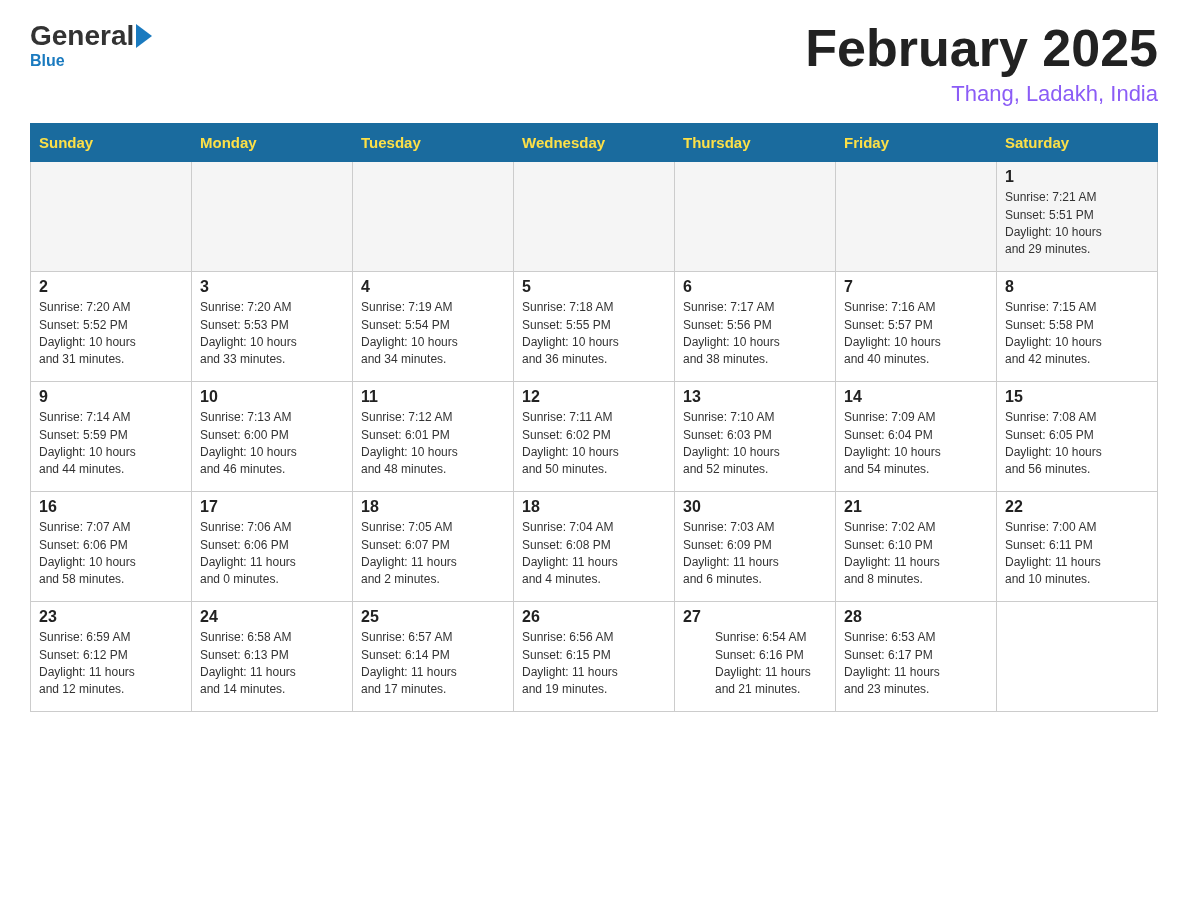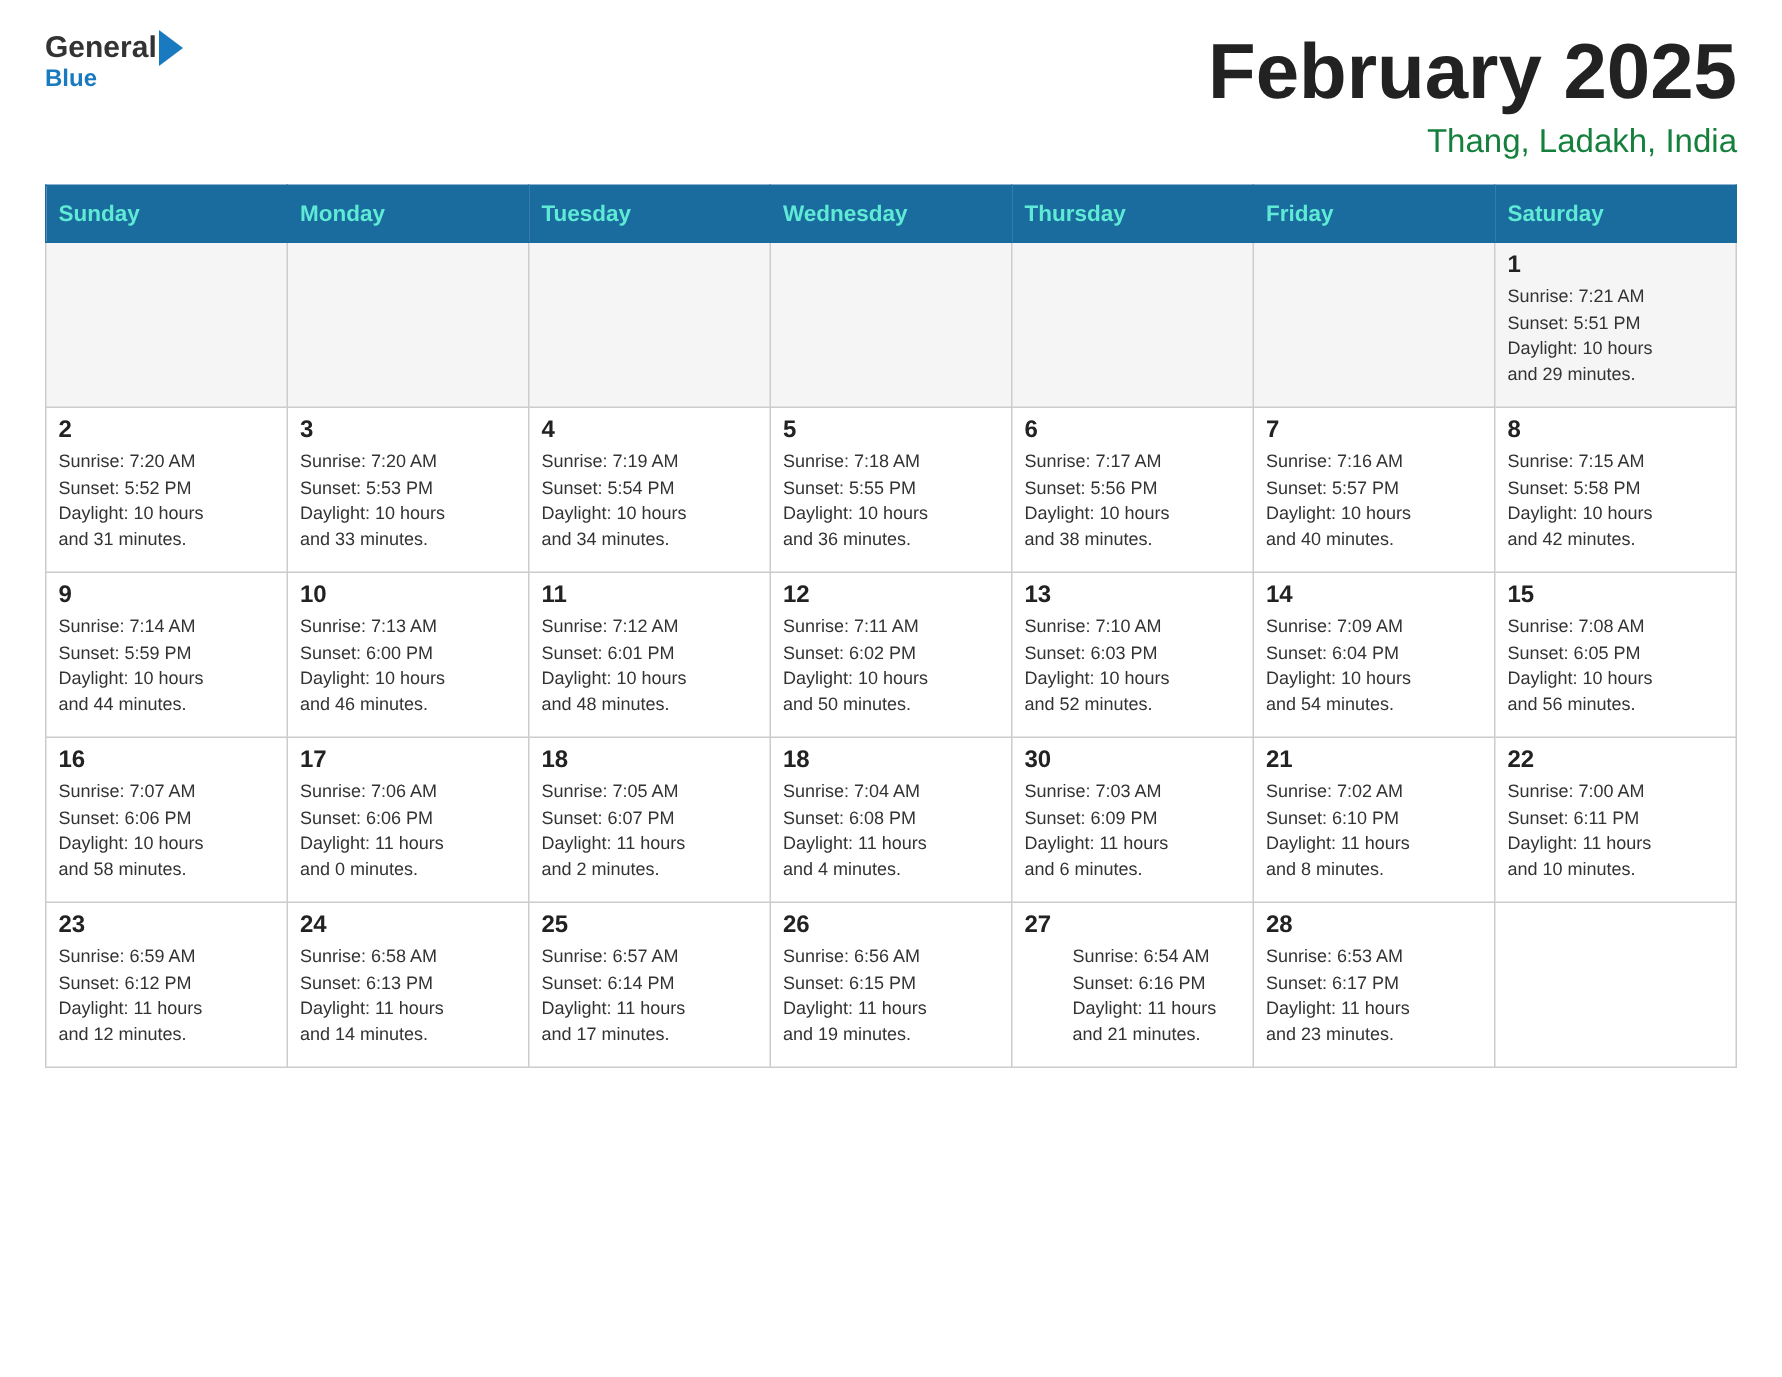--- a/index.html
+++ b/index.html
@@ -83,7 +83,7 @@
       align-items: center;
     }
     .logo-text-general {
-      font-size: 20px;
+      font-size: 28px;
       font-weight: bold;
       color: #333;
       text-align: center;

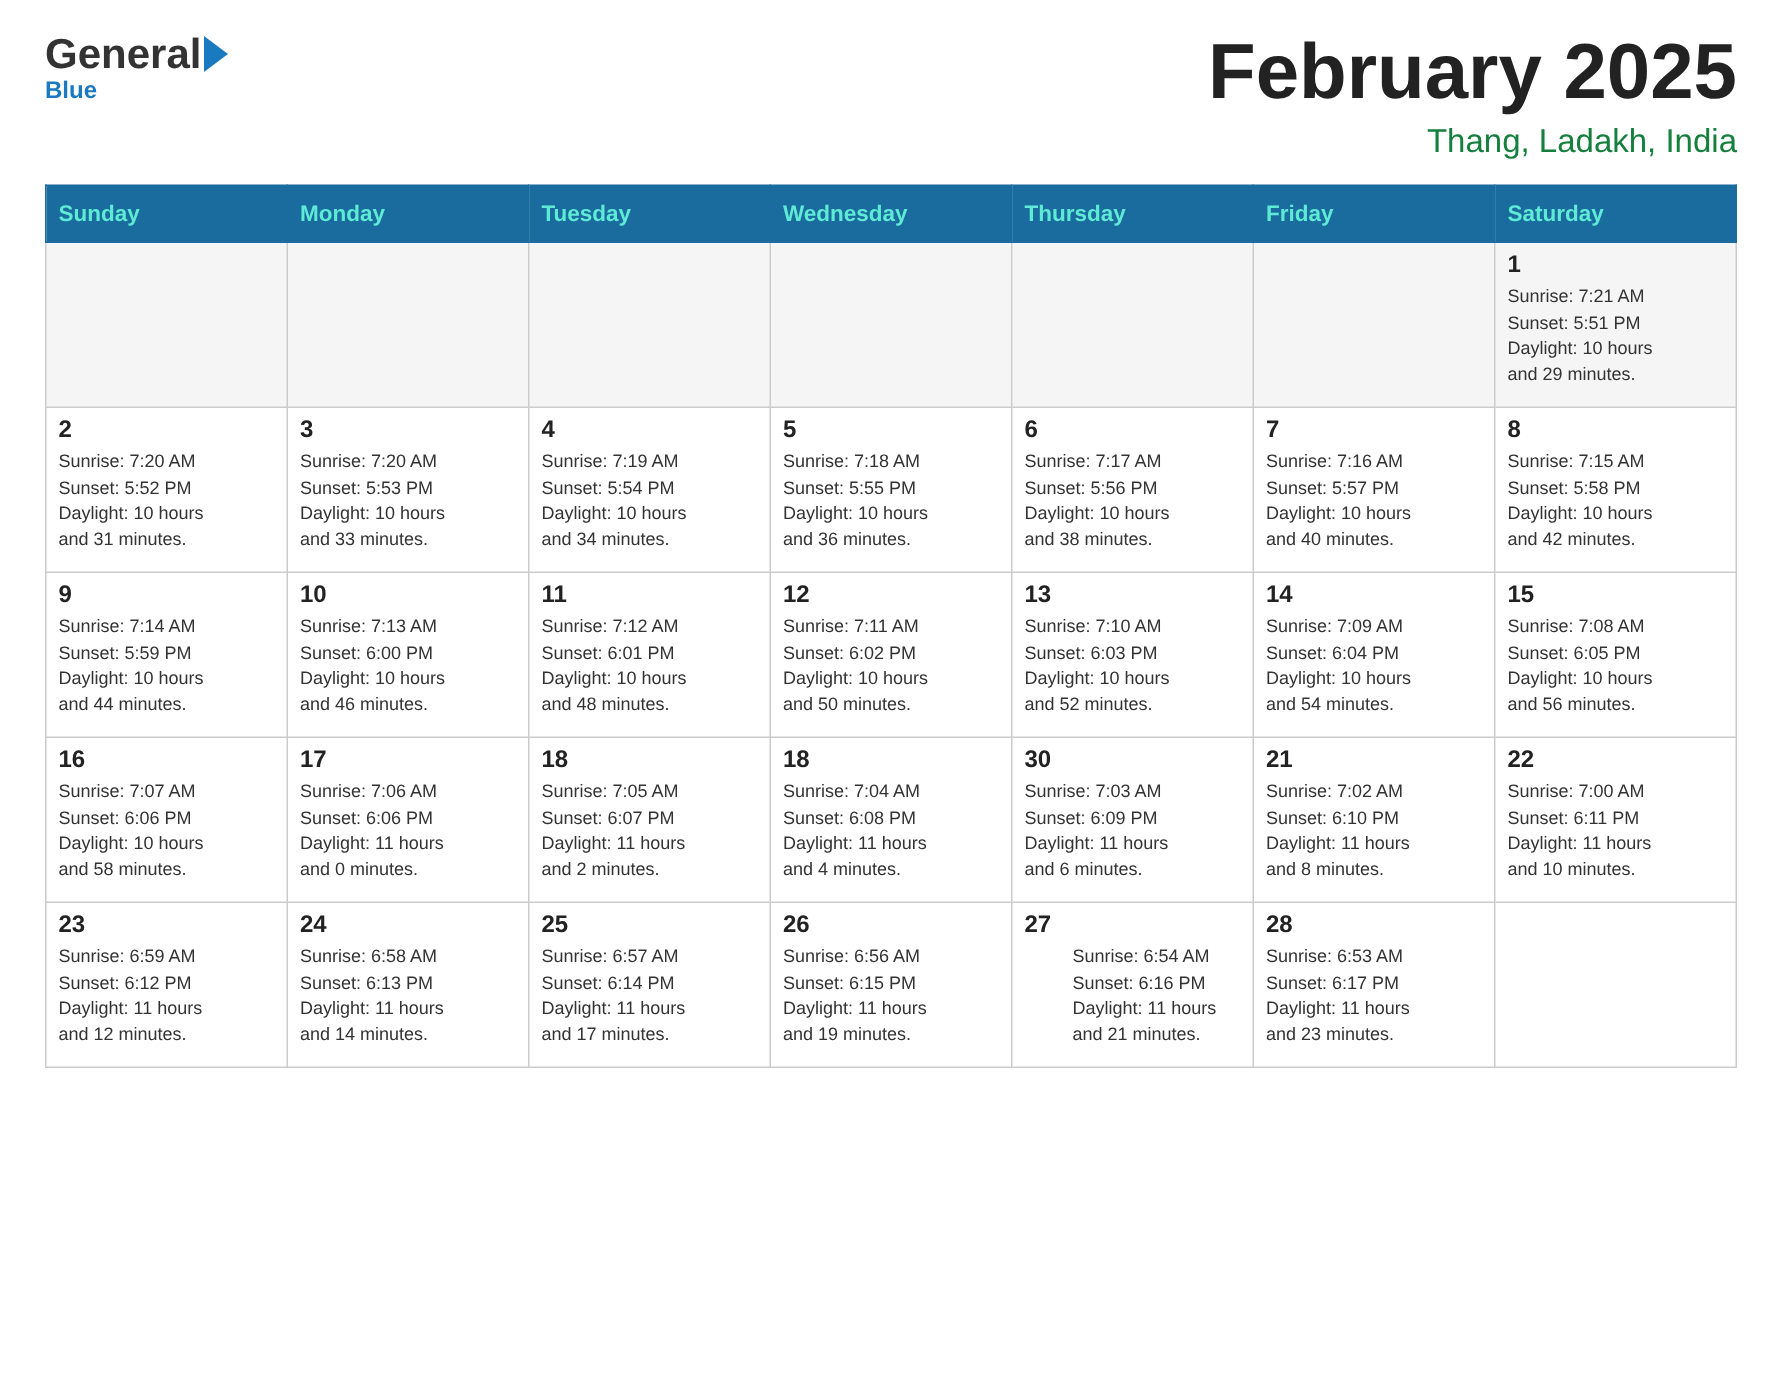--- a/index.html
+++ b/index.html
@@ -33,7 +33,7 @@
     }
     .location-title {
       font-size: 22px;
-      color: #15803d;
+      color: #8b5cf6;
       margin-top: 4px;
     }
     .calendar {

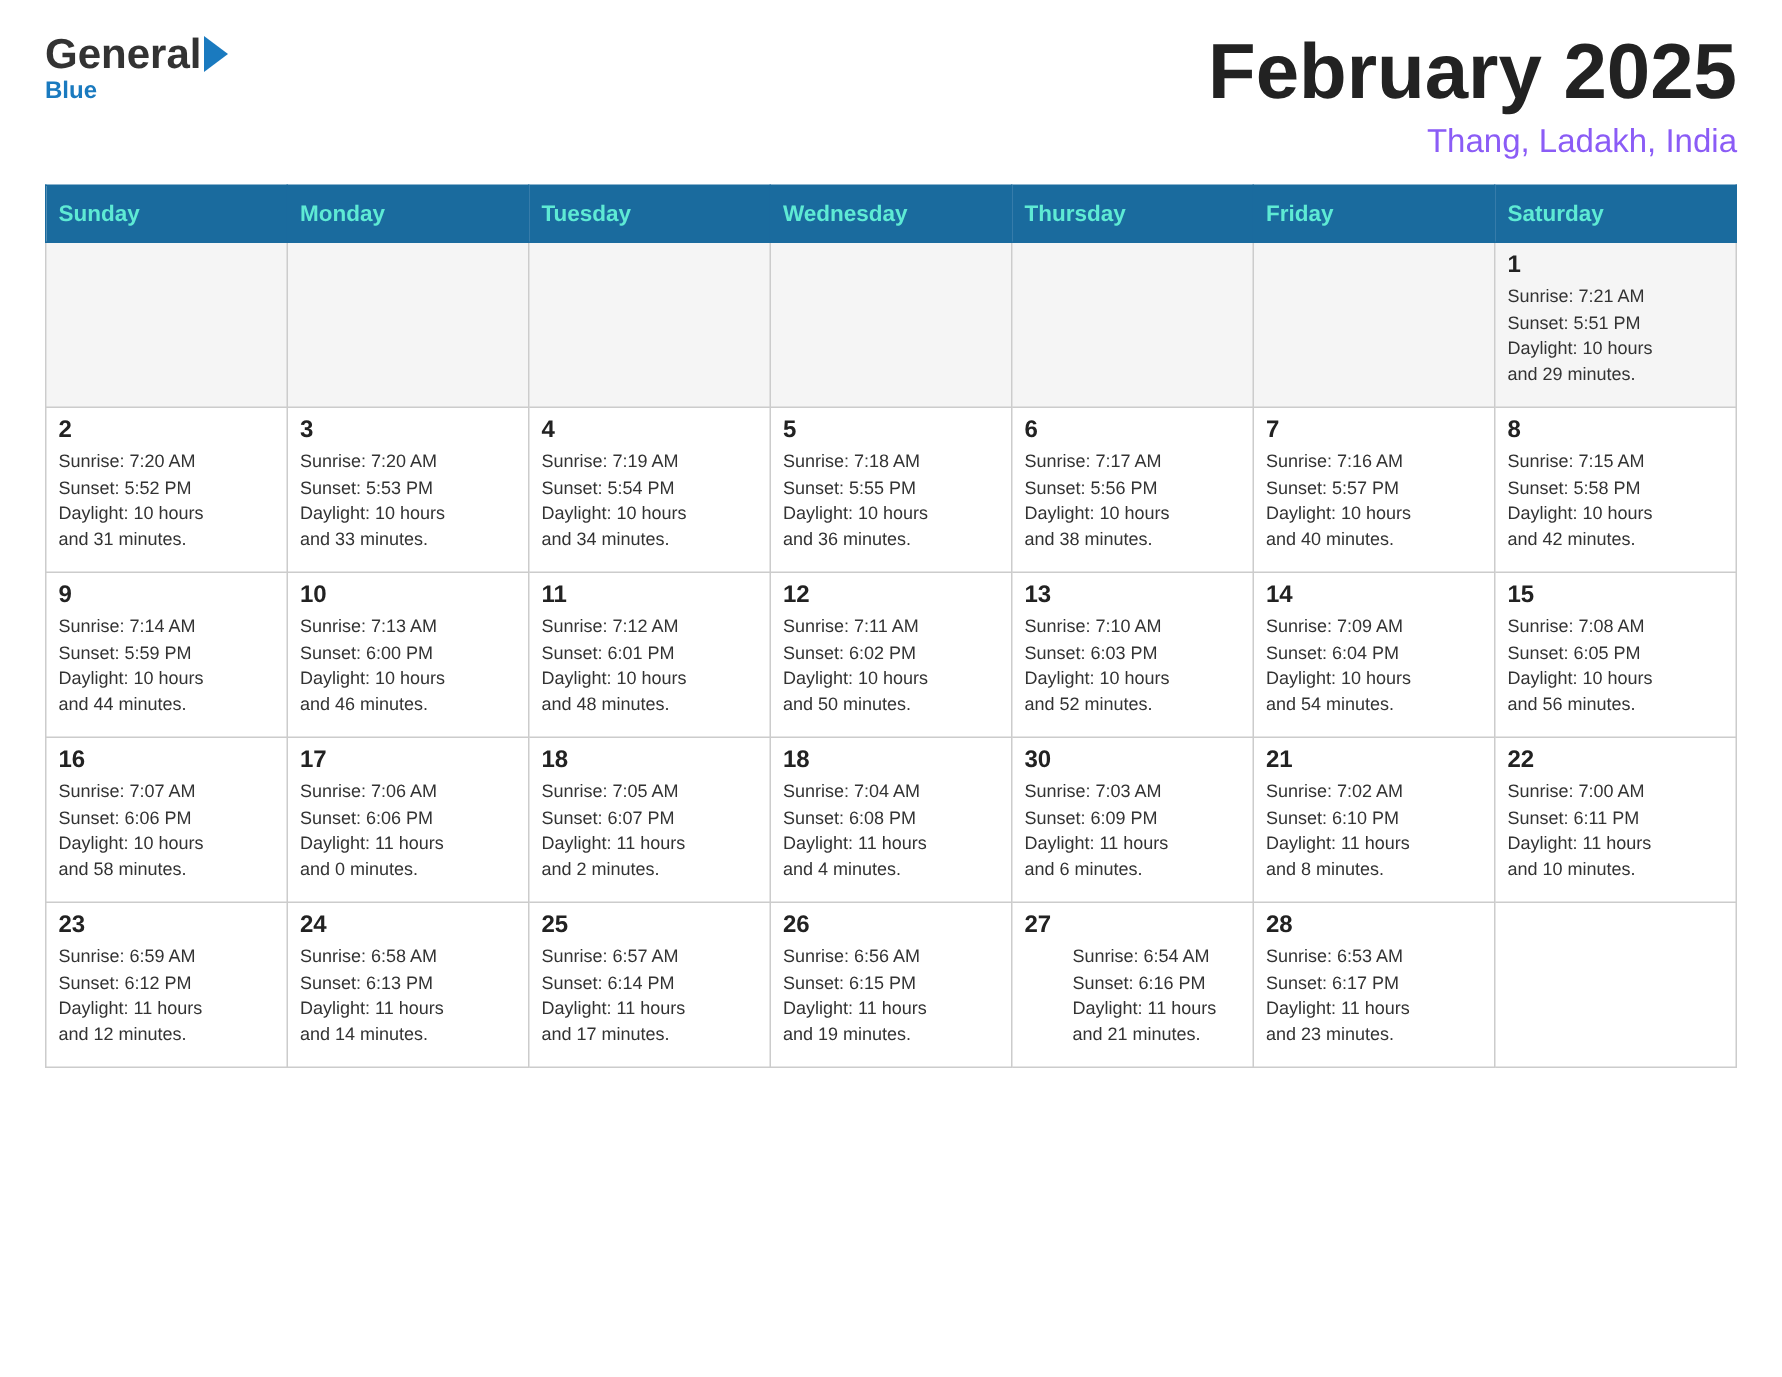--- a/index.html
+++ b/index.html
@@ -42,7 +42,7 @@
     }
     .calendar thead tr th {
       background-color: #1a6b9e;
-      color: #5eead4;
+      color: #fde047;
       font-size: 15px;
       font-weight: bold;
       padding: 10px 8px;

